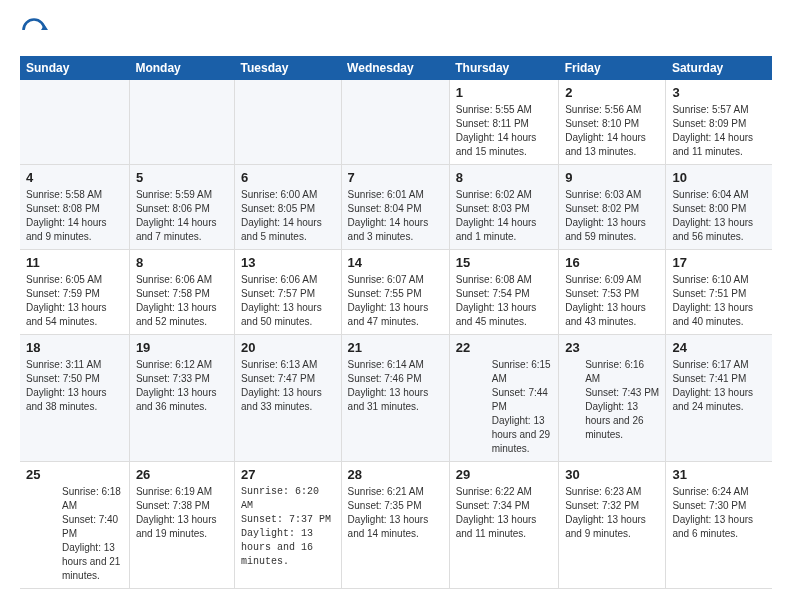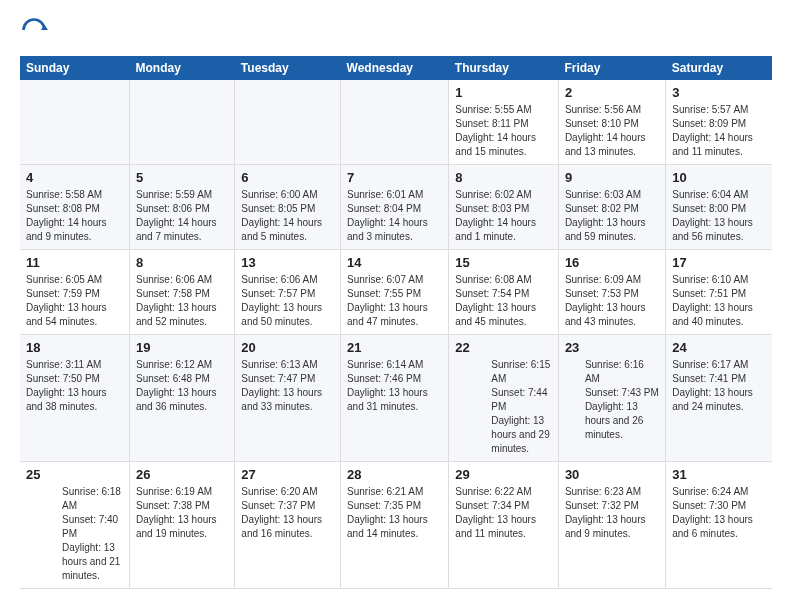--- a/index.html
+++ b/index.html
@@ -250,7 +250,7 @@
         <td>
           <div class="day-num">19</div>
           <div class="day-info" style="white-space: pre-line;">Sunrise: 6:12 AM
-Sunset: 6:48 PM
+Sunset: 7:33 PM
 Daylight: 13 hours and 36 minutes.</div>
         </td>
         <td>

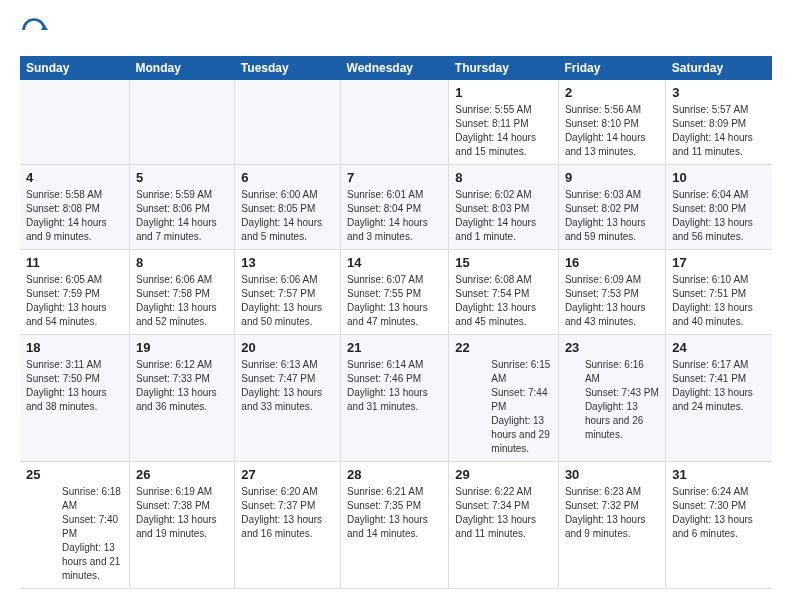--- a/index.html
+++ b/index.html
@@ -299,7 +299,7 @@
         </td>
         <td>
           <div class="day-num">27</div>
-          <div class="day-info" style="white-space: pre-line;">Sunrise: 6:20 AM
+          <div class="day-info" style="white-space: pre-line; font-family: Liberation Mono, monospace;">Sunrise: 6:20 AM
 Sunset: 7:37 PM
 Daylight: 13 hours and 16 minutes.</div>
         </td>

